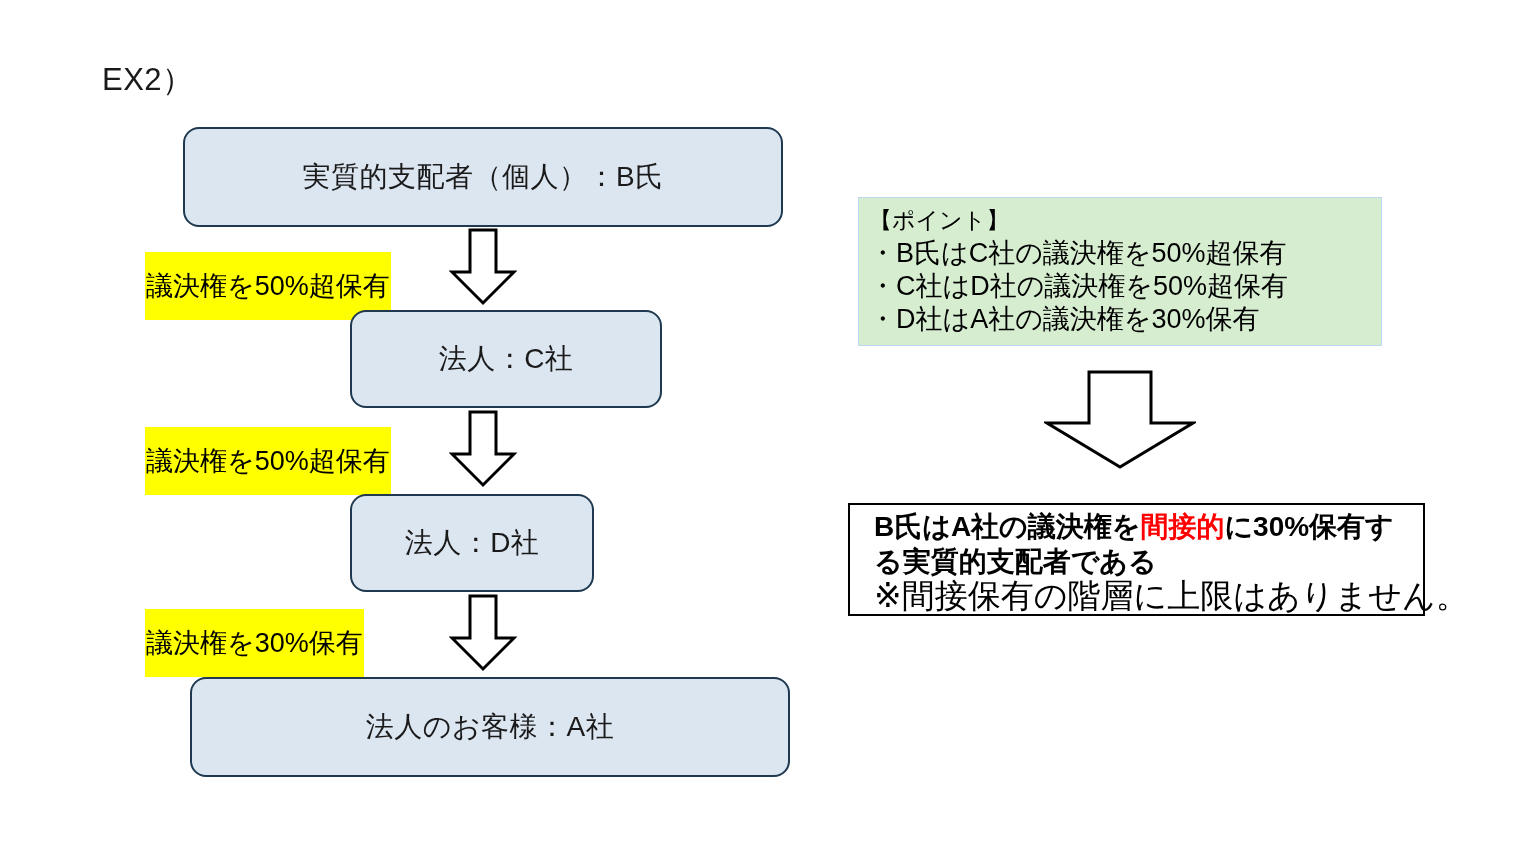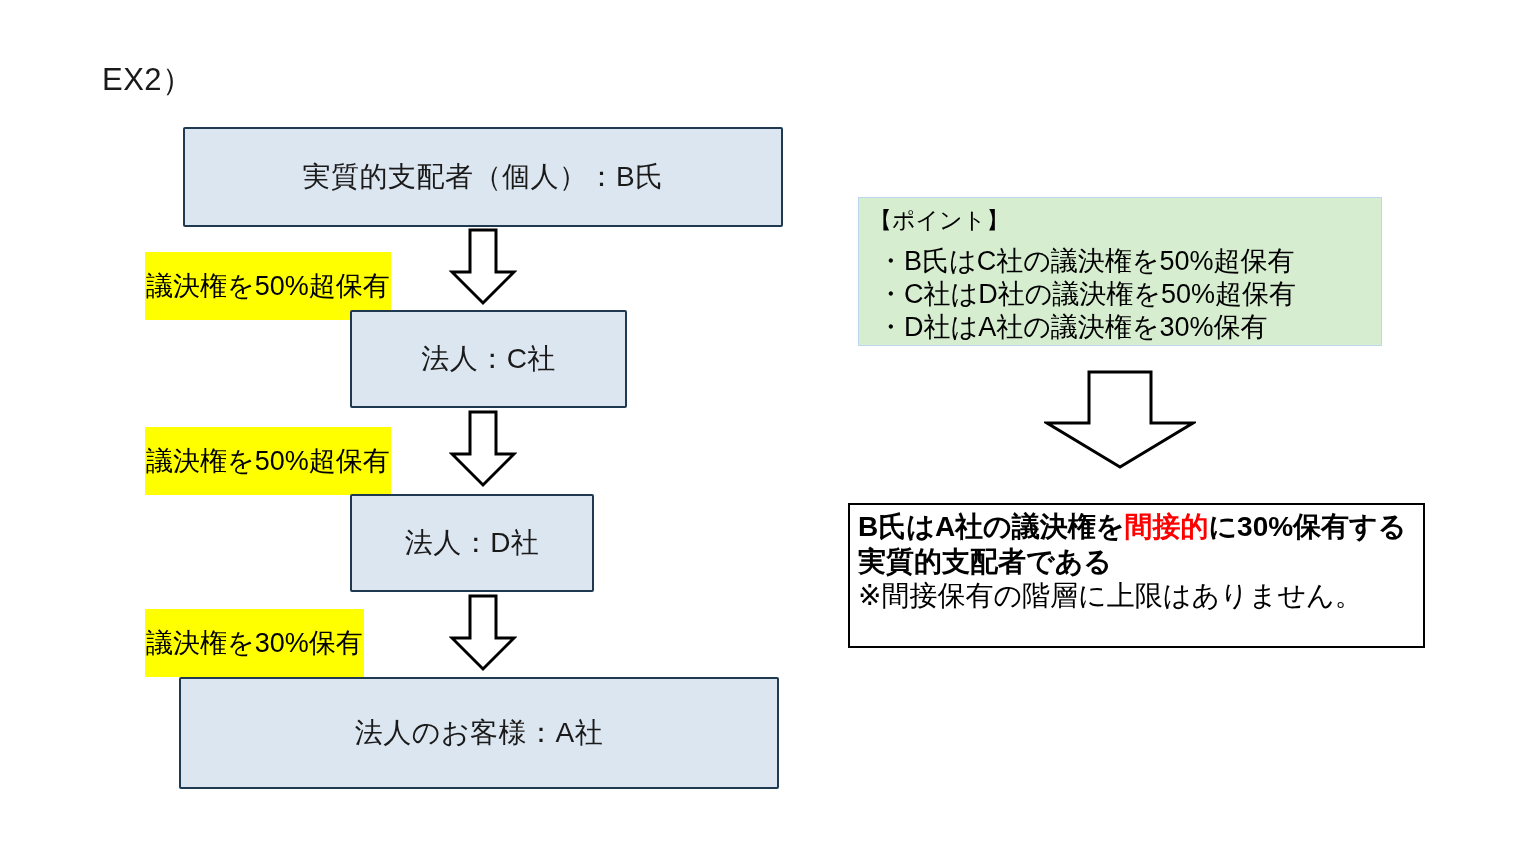--- a/index.html
+++ b/index.html
@@ -39,7 +39,7 @@
     box-sizing: border-box;
     background: #dce6f1;
     border: 2.5px solid #1f3a50;
-    border-radius: 2px;
+    border-radius: 16px;
     display: flex;
     align-items: center;
     justify-content: center;

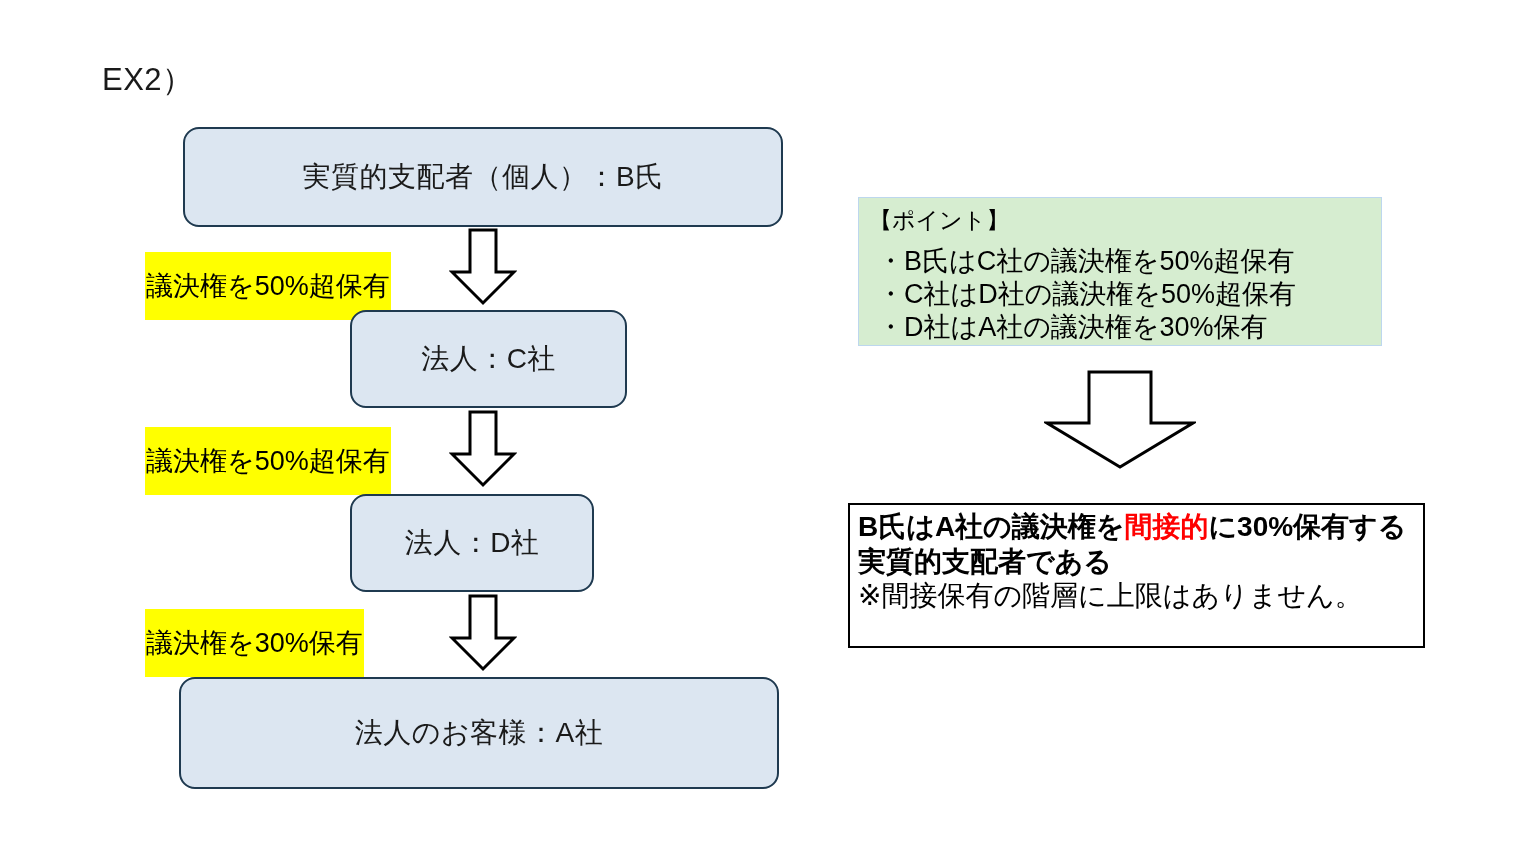--- a/index.html
+++ b/index.html
@@ -96,7 +96,7 @@
     color: #000000;
     white-space: nowrap;
   }
-  .points-list { margin: 8px; padding: 0; list-style: none; }
+  .points-list { margin: 0; padding: 0; list-style: none; }
   .points-list li {
     font-size: 27px;
     line-height: 33px;

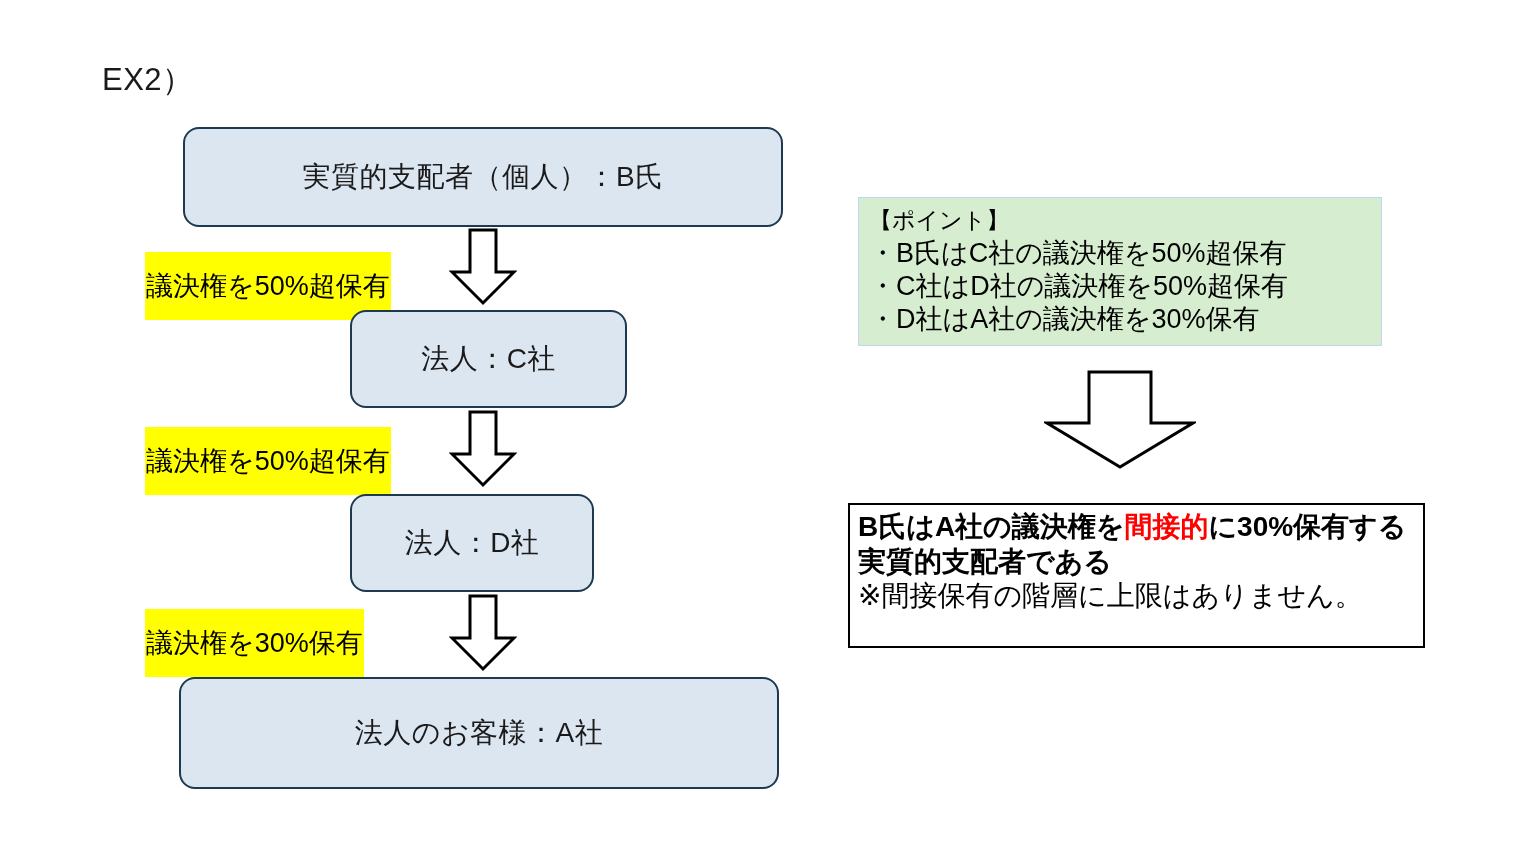--- a/index.html
+++ b/index.html
@@ -54,7 +54,7 @@
   }
 
   .box-b  { left: 183px; top: 127px; width: 600px; height: 100px; }
-  .box-c  { left: 350px; top: 310px; width: 277px; height: 98px; }
+  .box-c  { left: 350px; top: 310px; width: 312px; height: 98px; }
   .box-d  { left: 350px; top: 494px; width: 244px; height: 98px; }
   .box-a  { left: 179px; top: 677px; width: 600px; height: 112px; align-items: center; }
 

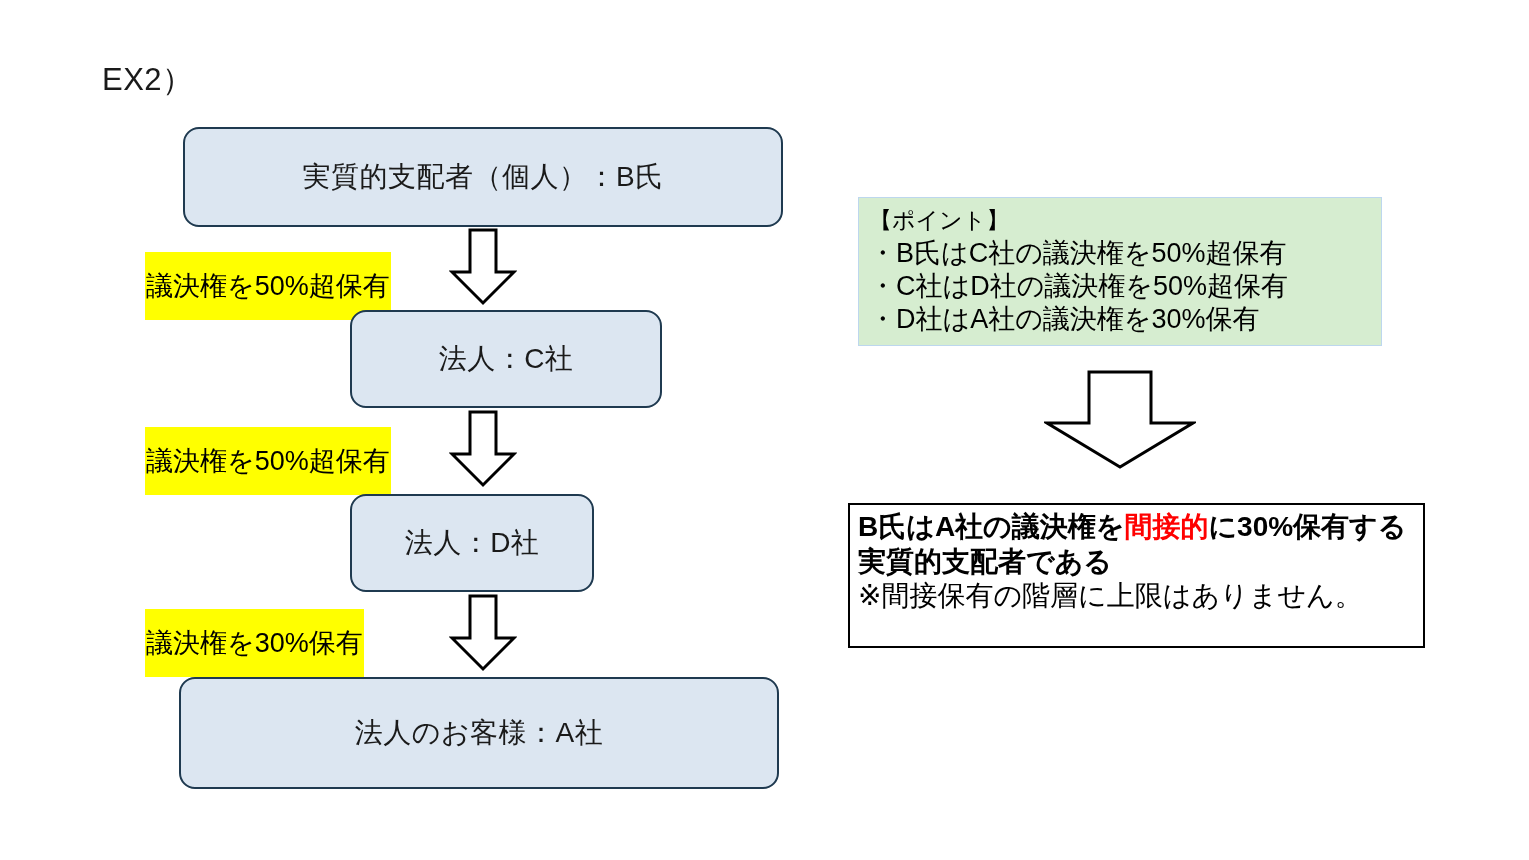--- a/index.html
+++ b/index.html
@@ -110,10 +110,10 @@
     left: 848px;
     top: 503px;
     width: 577px;
-    height: 145px;
+    height: 113px;
     background: #ffffff;
     border: 2px solid #000000;
-    padding: 4px 6px 0 8px;
+    padding: 4px 6px 0 24px;
   }
   .conclusion-main {
     font-size: 28px;

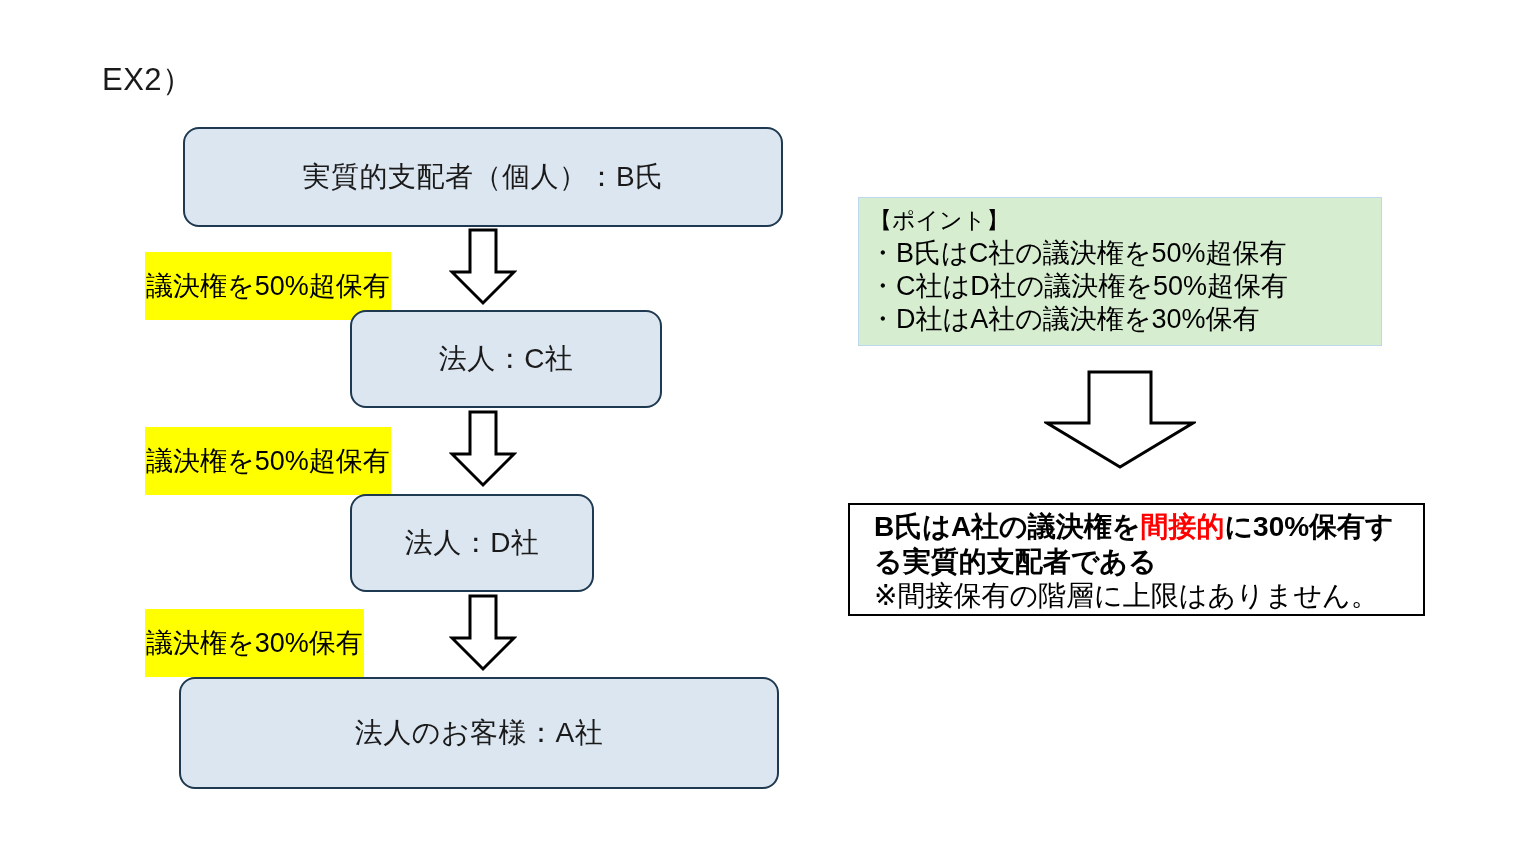--- a/index.html
+++ b/index.html
@@ -123,7 +123,7 @@
   }
   .highlight-red { color: #ff0000; }
   .conclusion-note {
-    font-size: 28px;
+    font-size: 33px;
     line-height: 34px;
     font-weight: normal;
     color: #000000;

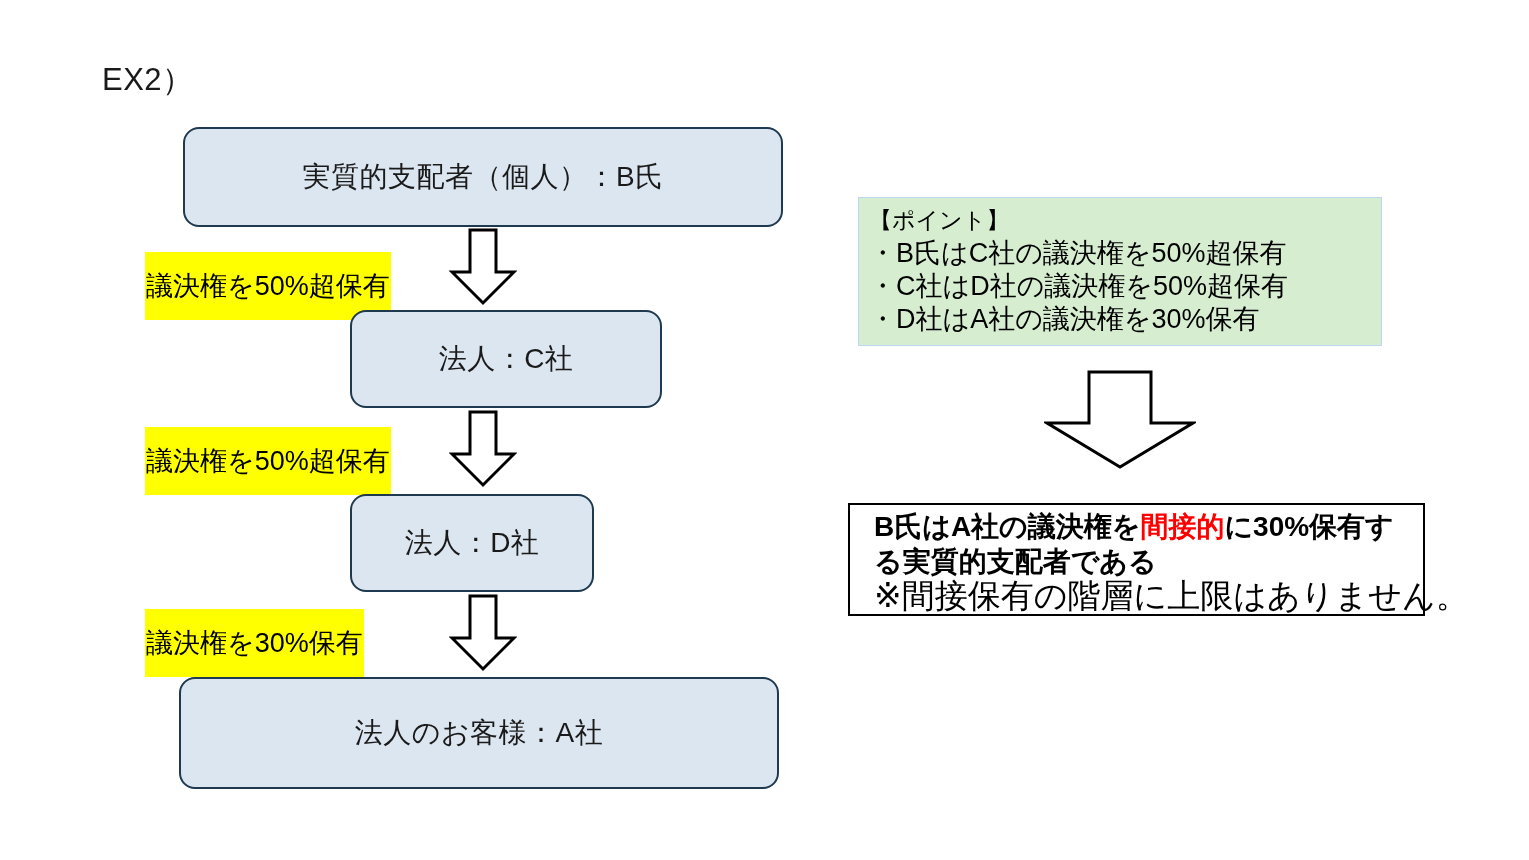--- a/index.html
+++ b/index.html
@@ -56,7 +56,7 @@
   .box-b  { left: 183px; top: 127px; width: 600px; height: 100px; }
   .box-c  { left: 350px; top: 310px; width: 312px; height: 98px; }
   .box-d  { left: 350px; top: 494px; width: 244px; height: 98px; }
-  .box-a  { left: 179px; top: 677px; width: 600px; height: 112px; align-items: center; }
+  .box-a  { left: 190px; top: 677px; width: 600px; height: 100px; align-items: center; }
 
   
   .block-arrow svg { display: block; width: 100%; height: 100%; }

